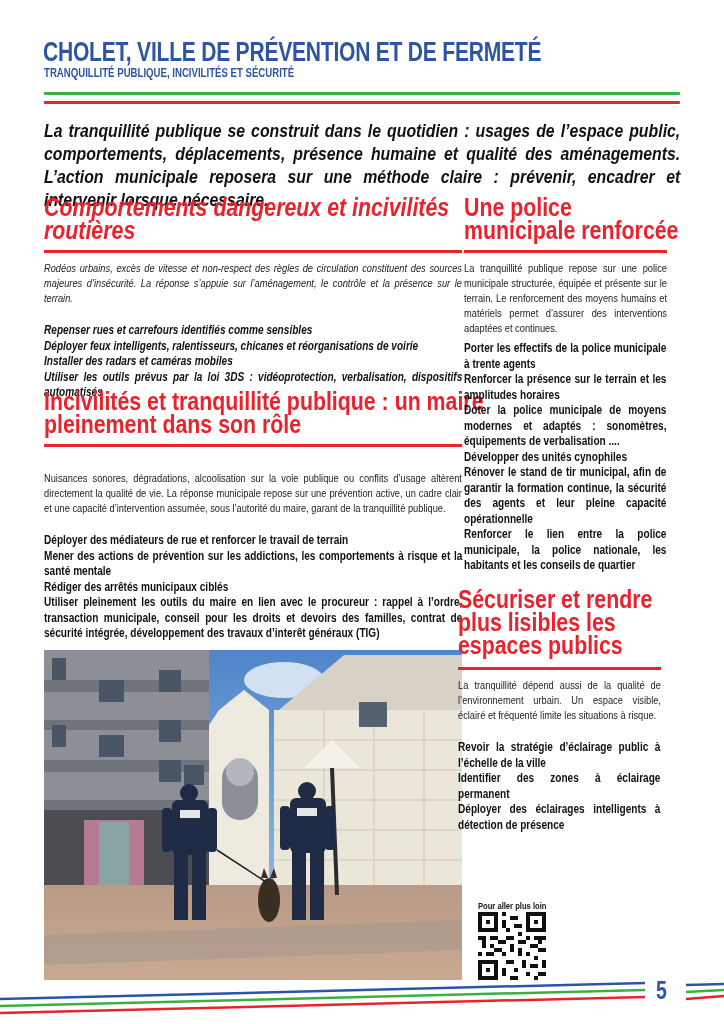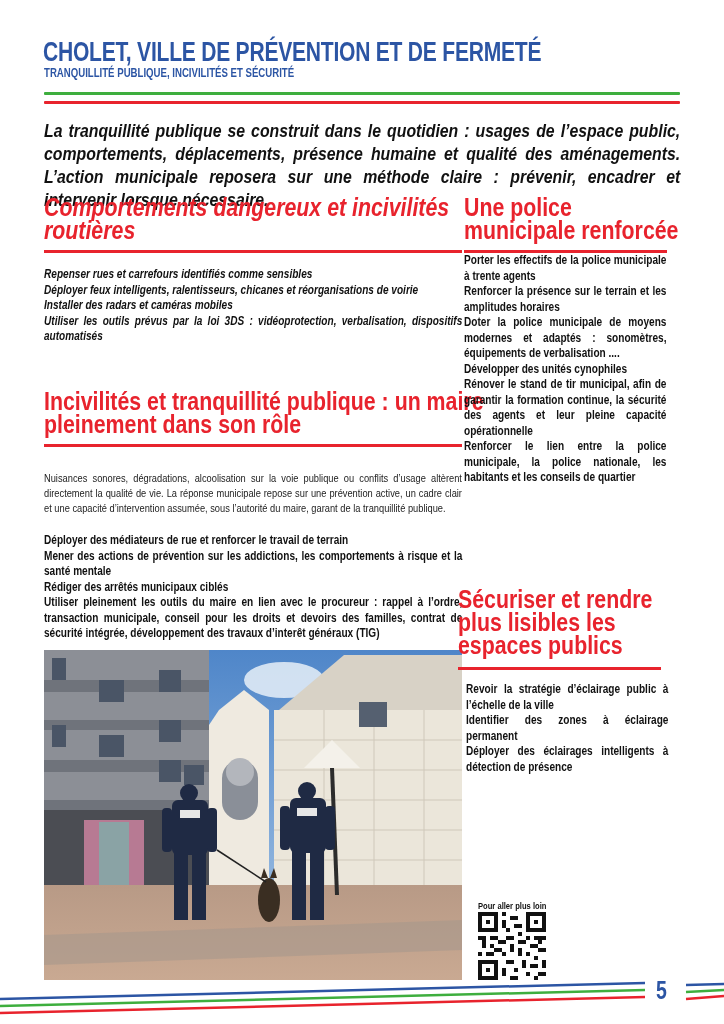--- a/index.html
+++ b/index.html
@@ -89,6 +89,9 @@
     <div>routières</div>
   </div>
   <div class="h-rule" style="margin-top:8px;"></div>
+  <div class="body-txt" style="margin-top:8px;height:48px;">
+    <span class="inner" style="width:486px;">Rodéos urbains, excès de vitesse et non-respect des règles de circulation constituent des sources majeures d’insécurité. La réponse s’appuie sur l’aménagement, le contrôle et la présence sur le terrain.</span>
+  </div>
   <div class="bold-list" style="margin-top:14px;">
     <span class="inner" style="width:498px;">
       <span class="item">Repenser rues et carrefours identifiés comme sensibles</span>

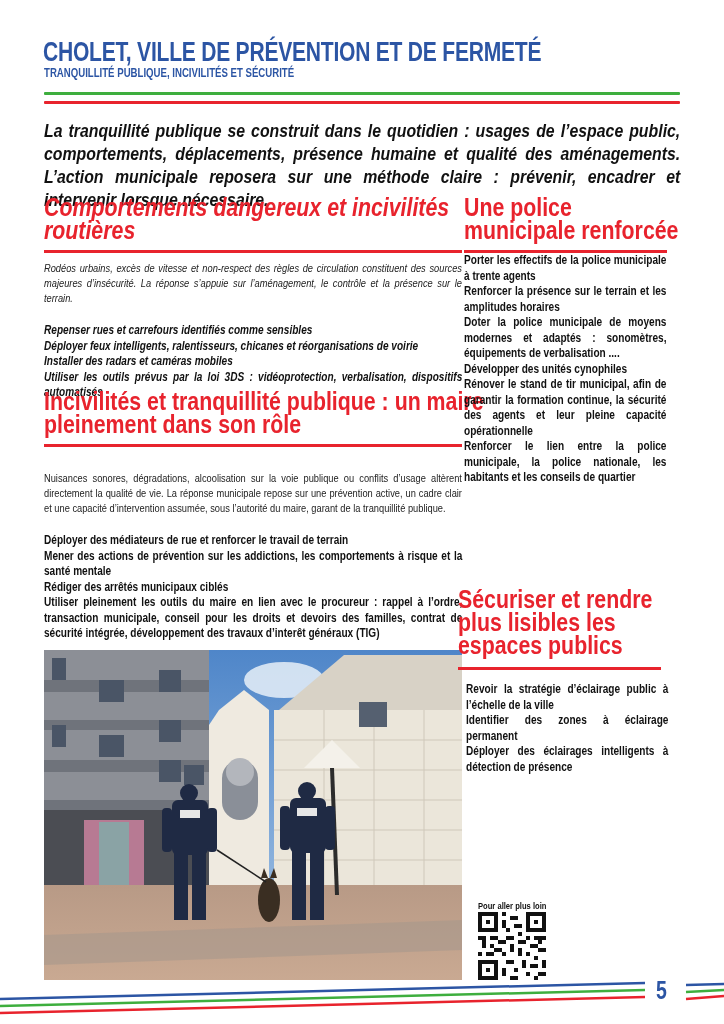--- a/index.html
+++ b/index.html
@@ -214,6 +214,9 @@
     <div>municipale renforcée</div>
   </div>
   <div class="h-rule" style="margin-top:8px;"></div>
+  <div class="body-txt" style="margin-top:8px;height:80px;">
+    <span class="inner" style="width:236px;">La tranquillité publique repose sur une police municipale structurée, équipée et présente sur le terrain. Le renforcement des moyens humains et matériels permet d’assurer des interventions adaptées et continues.</span>
+  </div>
   <div class="bold-list" style="margin-top:0;">
     <span class="inner" style="width:241px;">
       <span class="item">Porter les effectifs de la police municipale à trente agents</span>

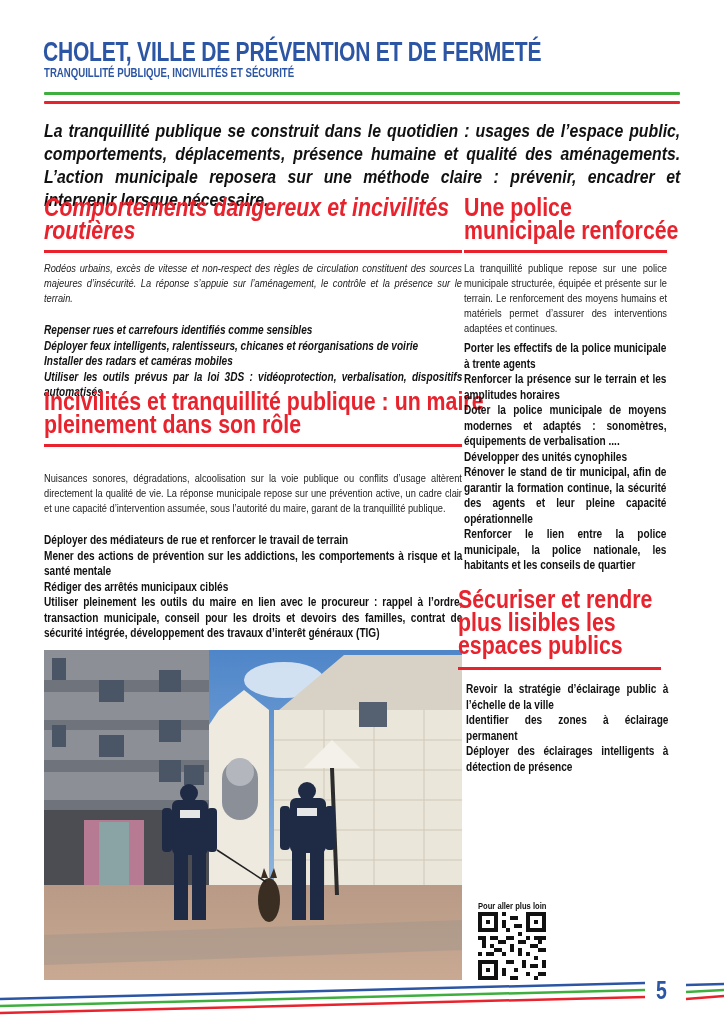--- a/index.html
+++ b/index.html
@@ -236,6 +236,9 @@
     <div>espaces publics</div>
   </div>
   <div class="h-rule" style="margin-top:10px;"></div>
+  <div class="body-txt" style="margin-top:8px;height:50px;">
+    <span class="inner" style="width:236px;">La tranquillité dépend aussi de la qualité de l’environnement urbain. Un espace visible, éclairé et fréquenté limite les situations à risque.</span>
+  </div>
   <div class="bold-list" style="margin-top:12px;margin-left:8px;">
     <span class="inner" style="width:241px;">
       <span class="item">Revoir la stratégie d’éclairage public à l’échelle de la ville</span>

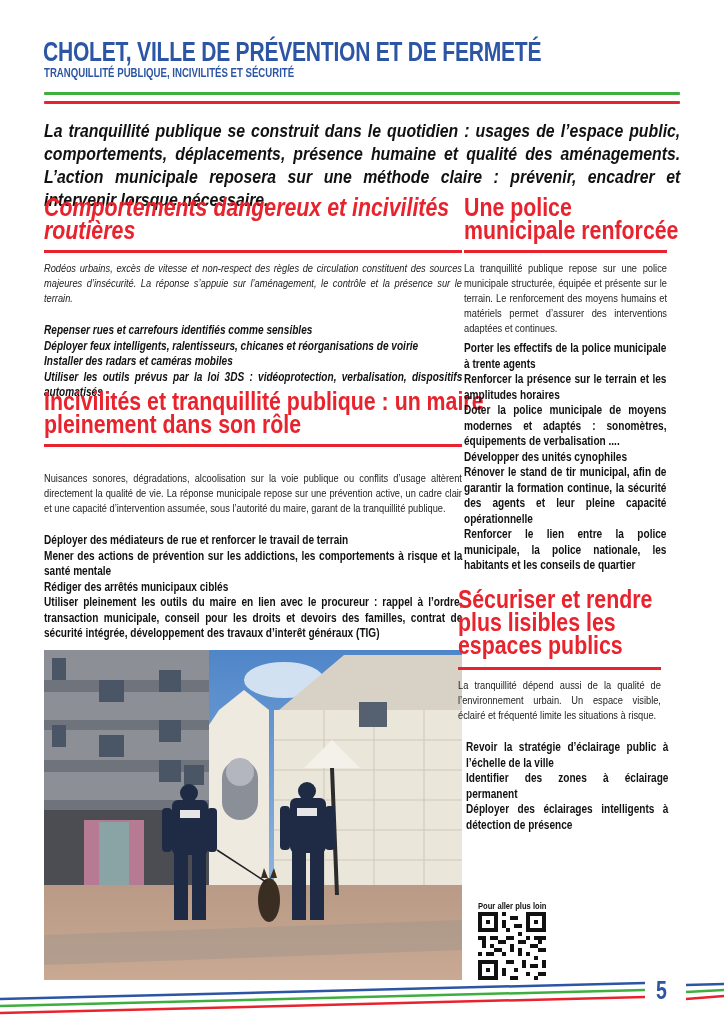--- a/index.html
+++ b/index.html
@@ -239,7 +239,7 @@
   <div class="body-txt" style="margin-top:8px;height:50px;">
     <span class="inner" style="width:236px;">La tranquillité dépend aussi de la qualité de l’environnement urbain. Un espace visible, éclairé et fréquenté limite les situations à risque.</span>
   </div>
-  <div class="bold-list" style="margin-top:12px;margin-left:8px;">
+  <div class="bold-list" style="margin-top:12px;">
     <span class="inner" style="width:241px;">
       <span class="item">Revoir la stratégie d’éclairage public à l’échelle de la ville</span>
       <span class="item">Identifier des zones à éclairage permanent</span>

